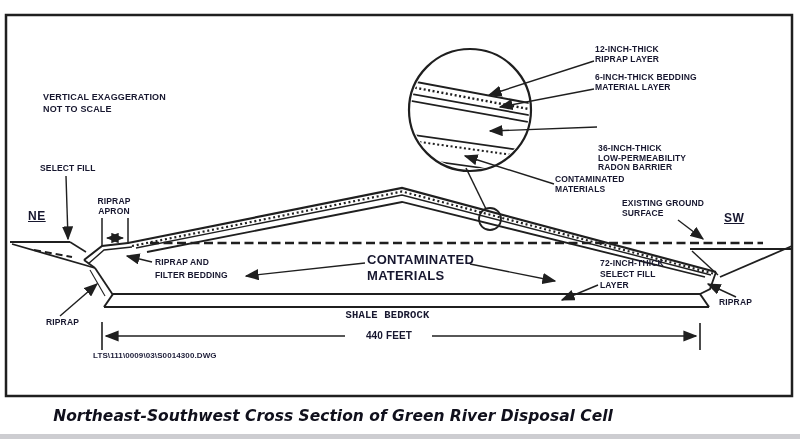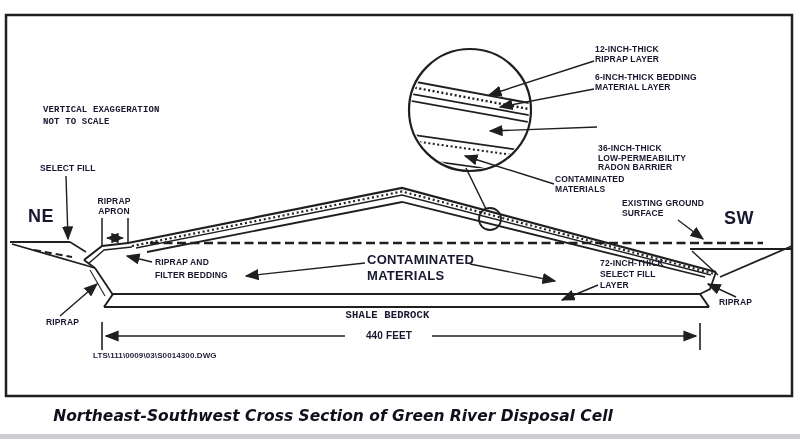--- a/index.html
+++ b/index.html
@@ -116,7 +116,7 @@
     </g>
   </svg>
 
-  <div class="lbl" style="left:43px;top:105px;line-height:11.5px;font-size:9px;font-family:Liberation Mono, monospace;">
+  <div class="lbl" style="left:43px;top:92px;line-height:11.5px;font-size:9px;">
     <span>VERTICAL EXAGGERATION</span>
     <span>NOT TO SCALE</span>
   </div>

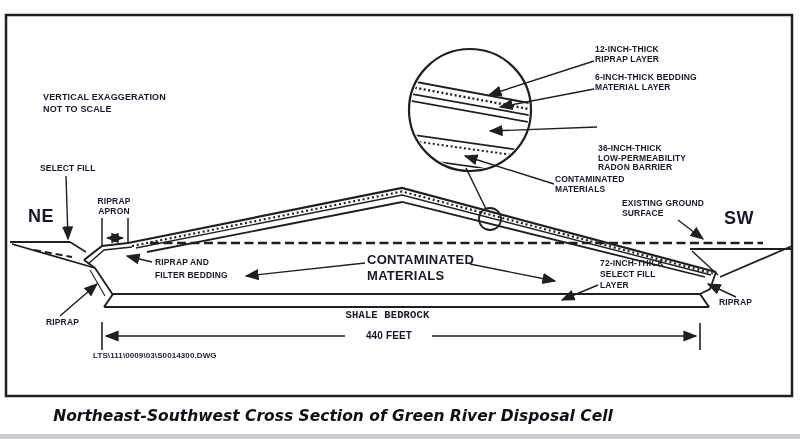--- a/index.html
+++ b/index.html
@@ -9,7 +9,7 @@
   .lbl{position:absolute;font:700 8.5px "Liberation Sans",sans-serif;color:#17172f;
        letter-spacing:.15px;line-height:10px;white-space:nowrap;}
   .lbl span{display:block;}
-  .big{font-size:18px;line-height:19px;letter-spacing:.5px;}
+  .big{font-size:12px;line-height:19px;letter-spacing:.5px;text-decoration:underline;}
   .main-lbl{font-size:13px;line-height:15.5px;letter-spacing:.3px;}
   .mid-lbl{font-size:10.5px;line-height:12px;}
   .dim-lbl{font-size:10px;line-height:12px;}

